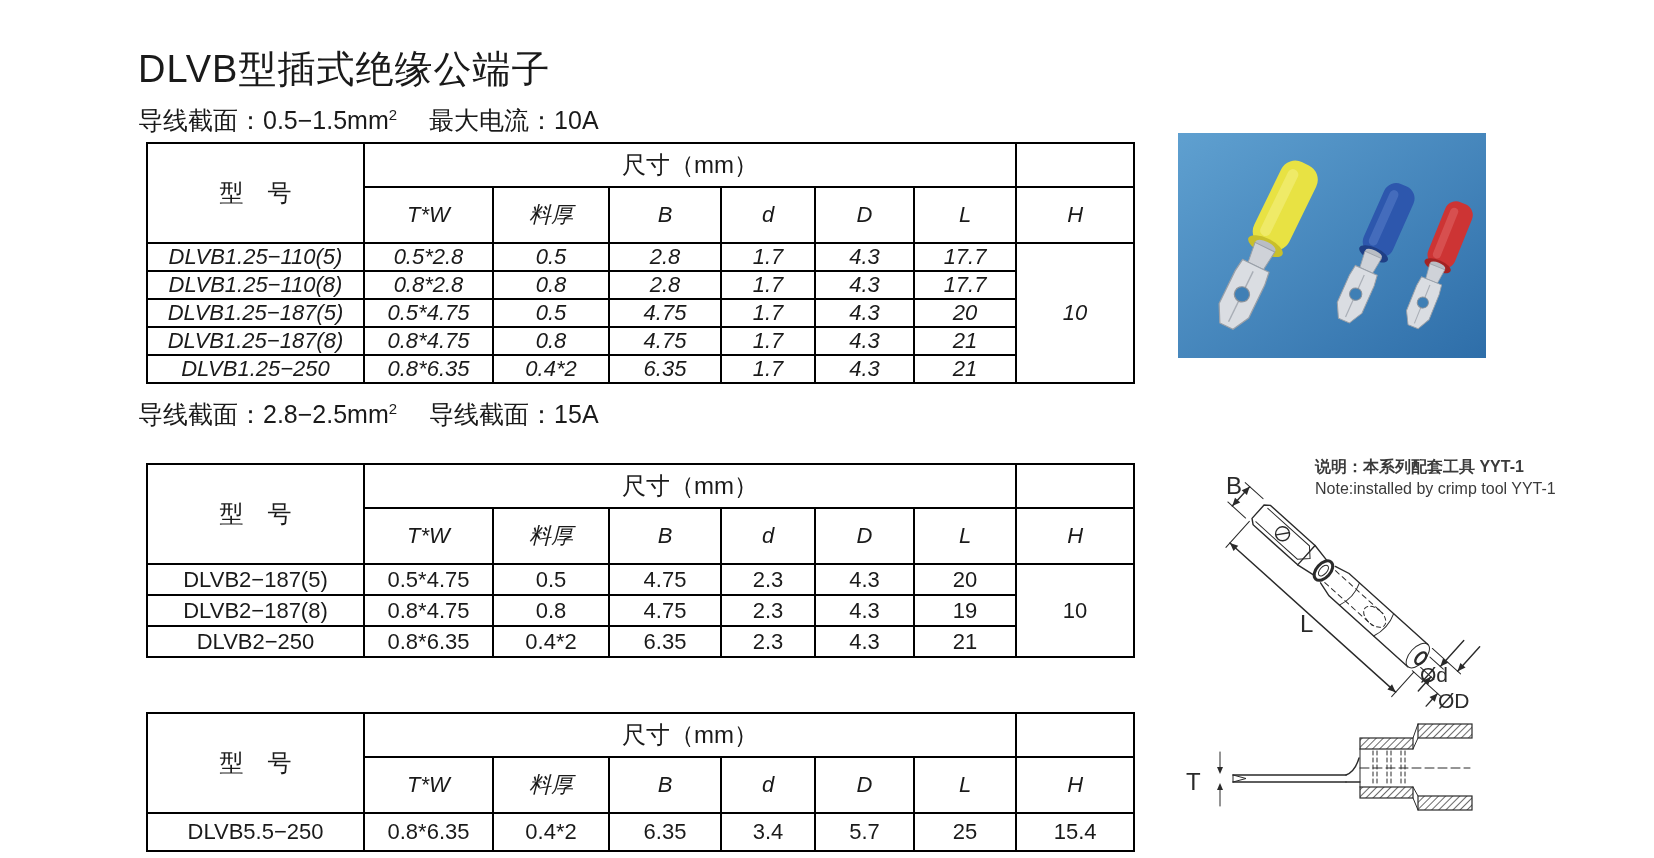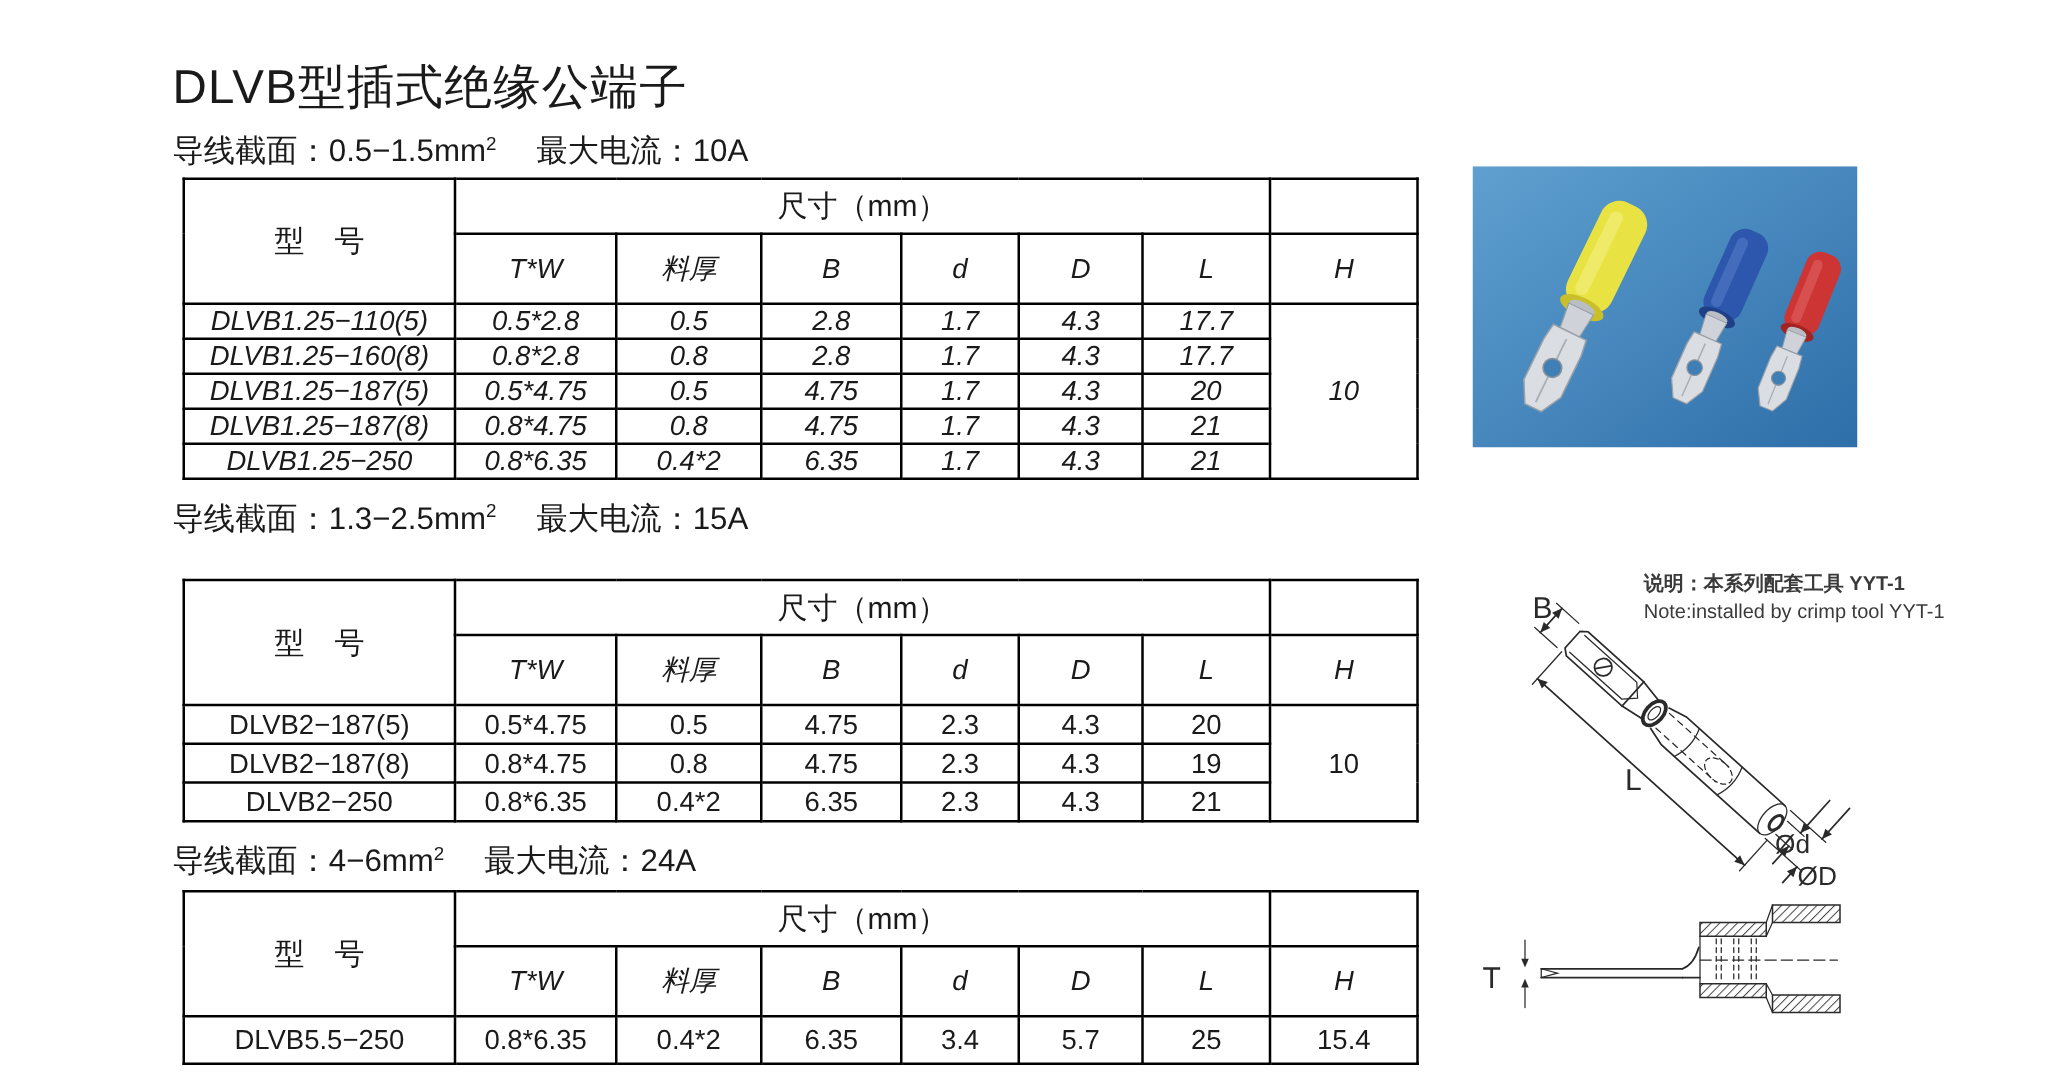--- a/index.html
+++ b/index.html
@@ -76,7 +76,7 @@
       <td rowspan="5">10</td>
     </tr>
     <tr class="dr">
-      <td>DLVB1.25−160(8)</td>
+      <td>DLVB1.25−110(8)</td>
       <td>0.8*2.8</td>
       <td>0.8</td>
       <td>2.8</td>

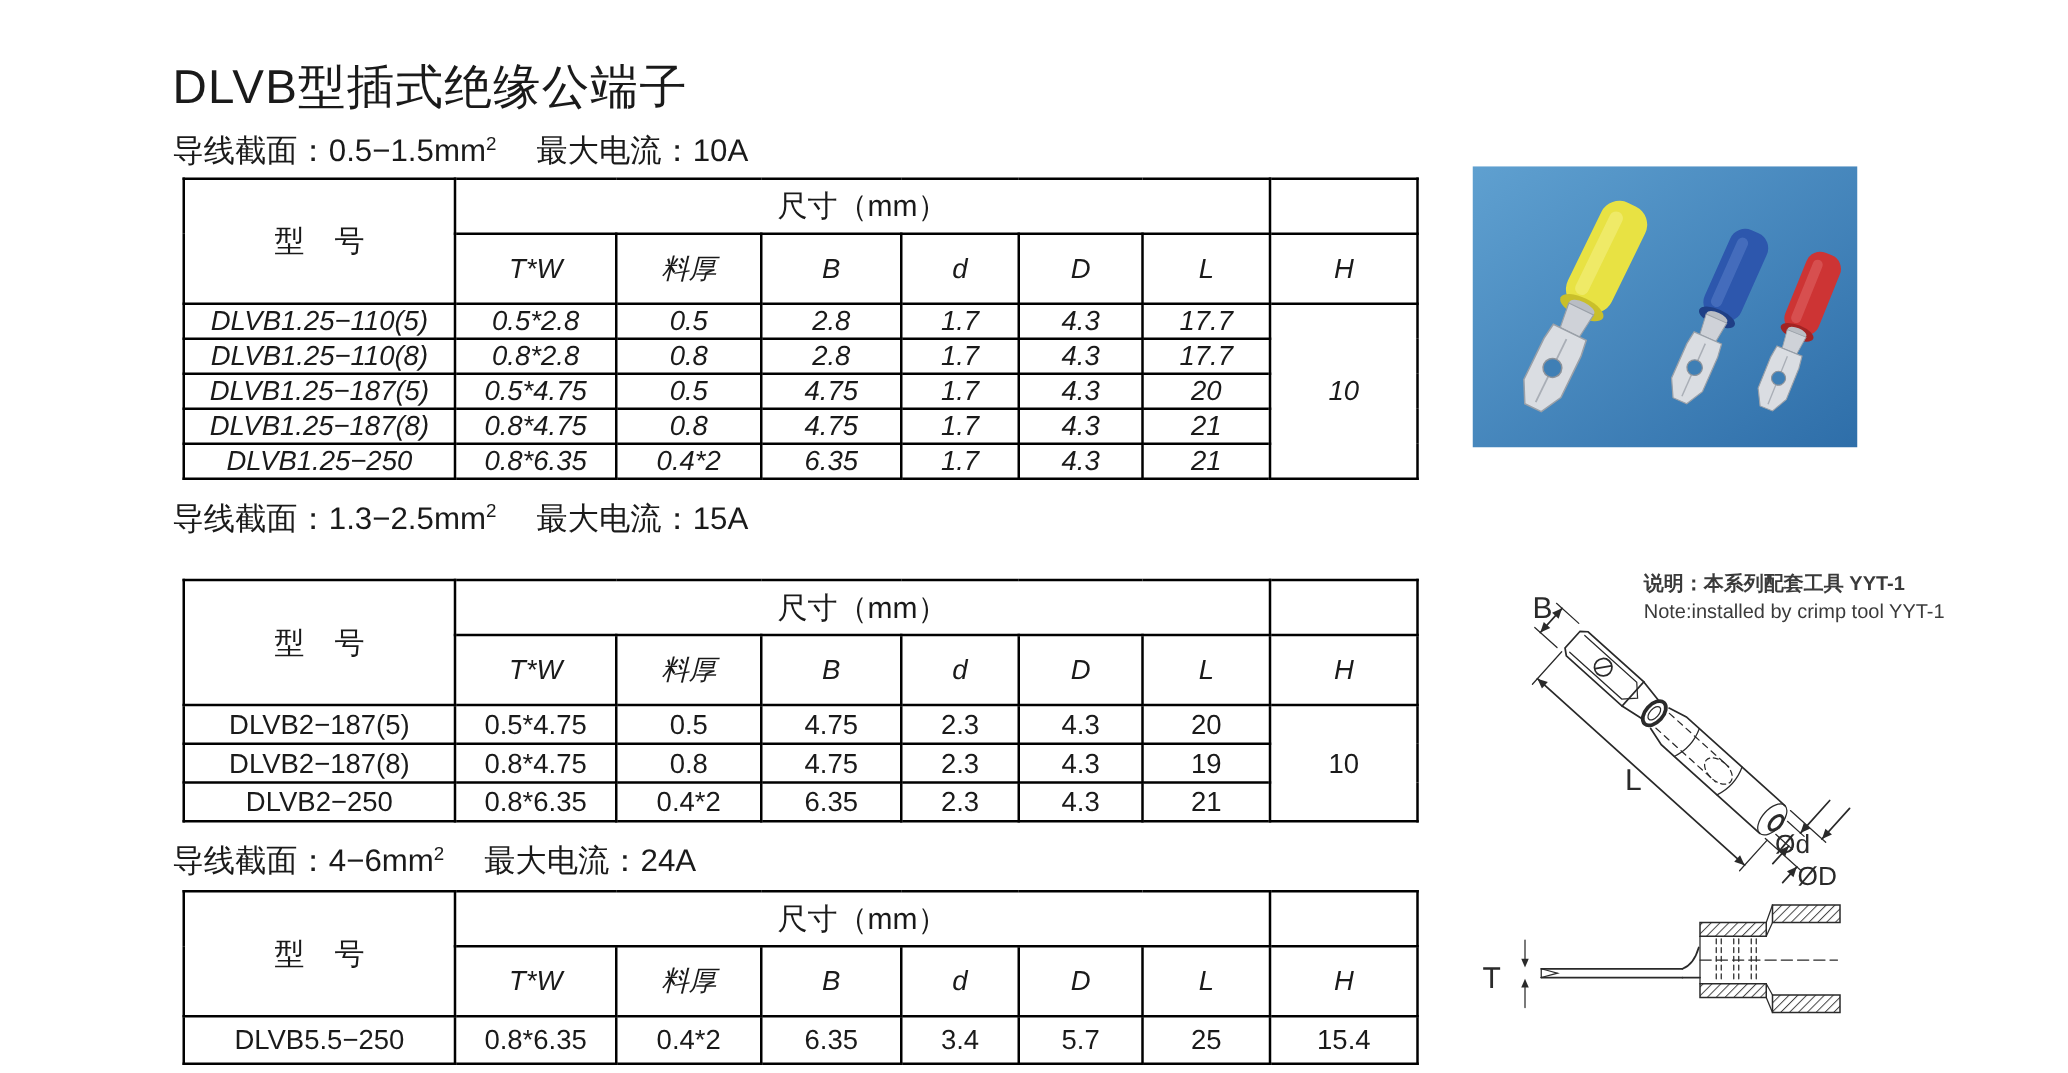--- a/index.html
+++ b/index.html
@@ -115,7 +115,7 @@
     </table>
 
   <div class="spec" style="top:398px">
-    <span>导线截面：1.3−2.5mm</span><sup>2</sup><span class="suffix">最大电流：15A</span>
+    <span>导线截面：2.8−2.5mm</span><sup>2</sup><span class="suffix">最大电流：15A</span>
   </div>
 
   <table id="table2" class="spec-table" style="top:463px">

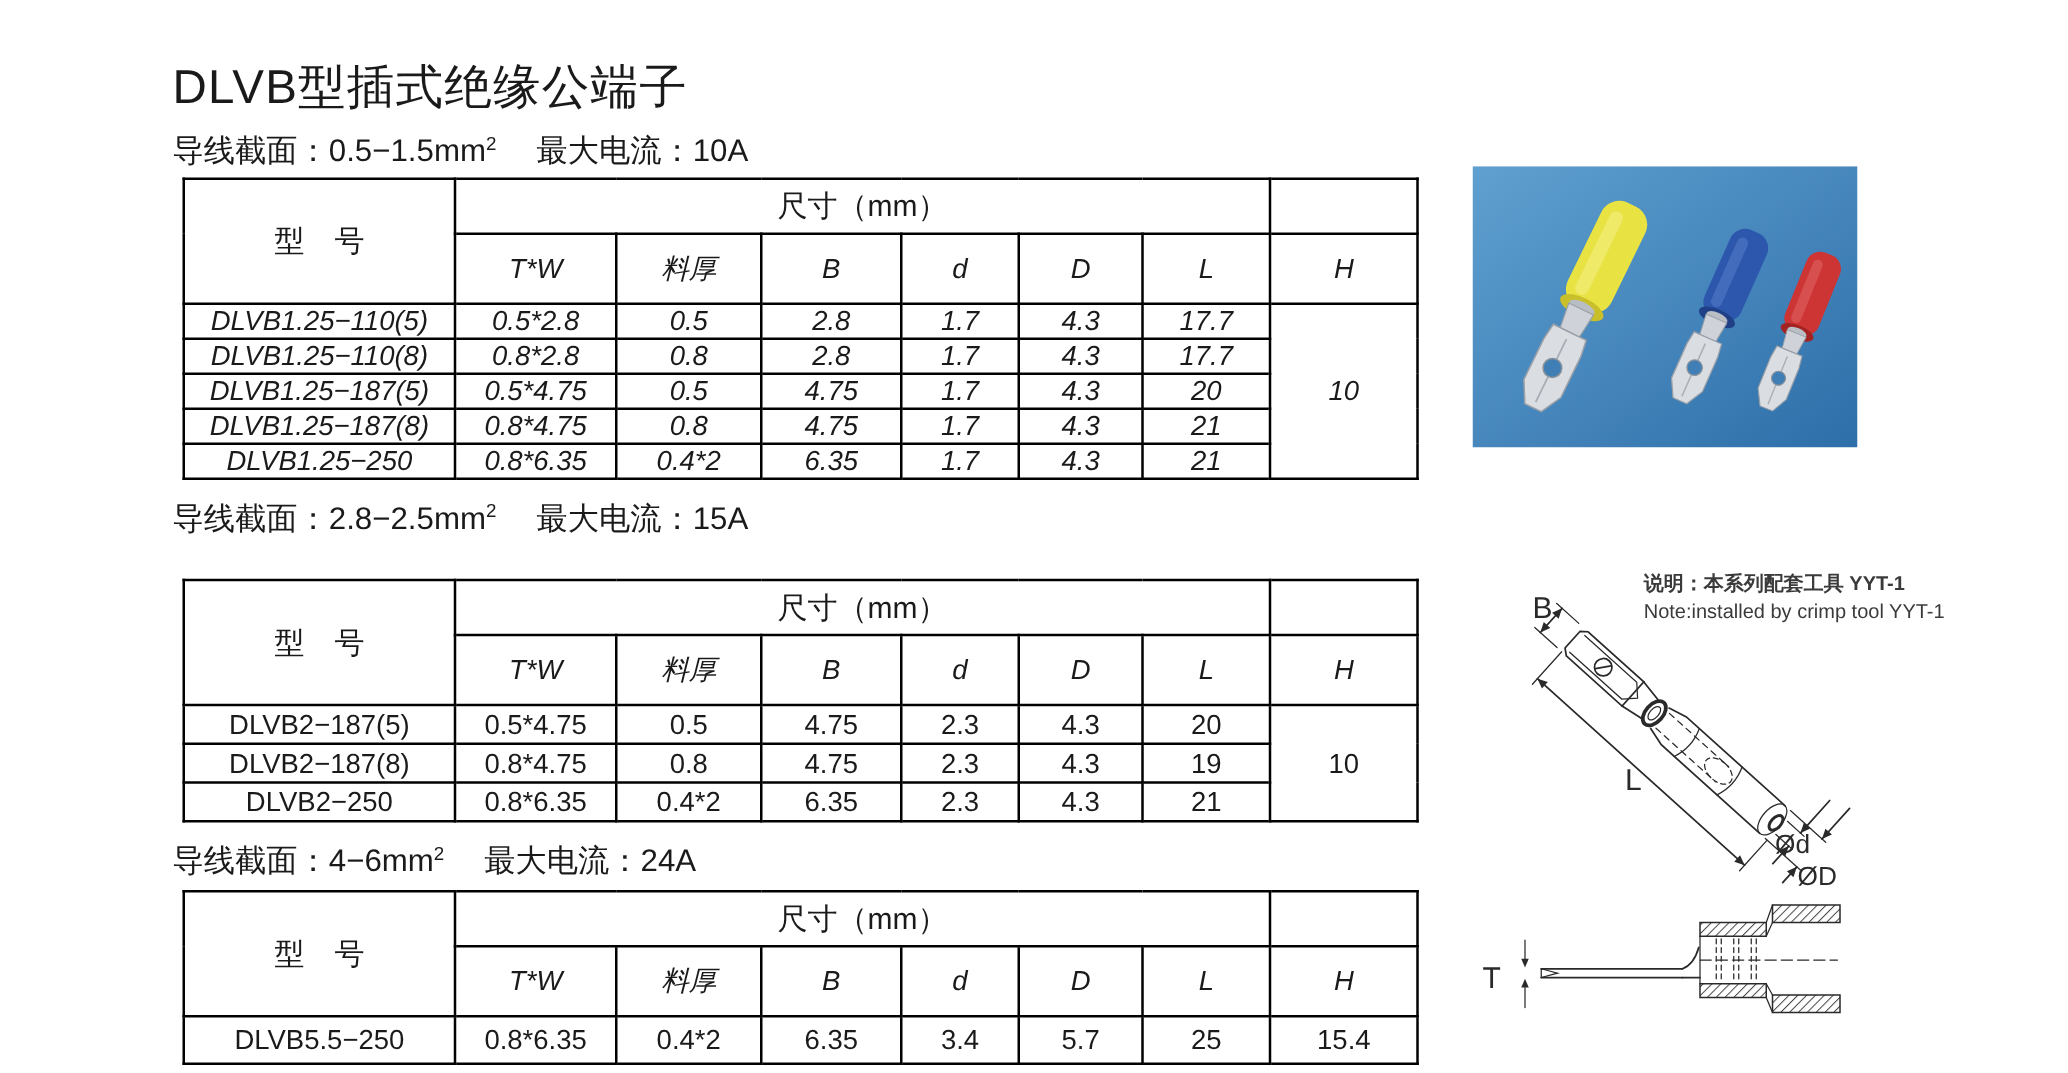--- a/index.html
+++ b/index.html
@@ -115,7 +115,7 @@
     </table>
 
   <div class="spec" style="top:398px">
-    <span>导线截面：2.8−2.5mm</span><sup>2</sup><span class="suffix">最大电流：15A</span>
+    <span>导线截面：2.8−2.5mm</span><sup>2</sup><span class="suffix">导线截面：15A</span>
   </div>
 
   <table id="table2" class="spec-table" style="top:463px">

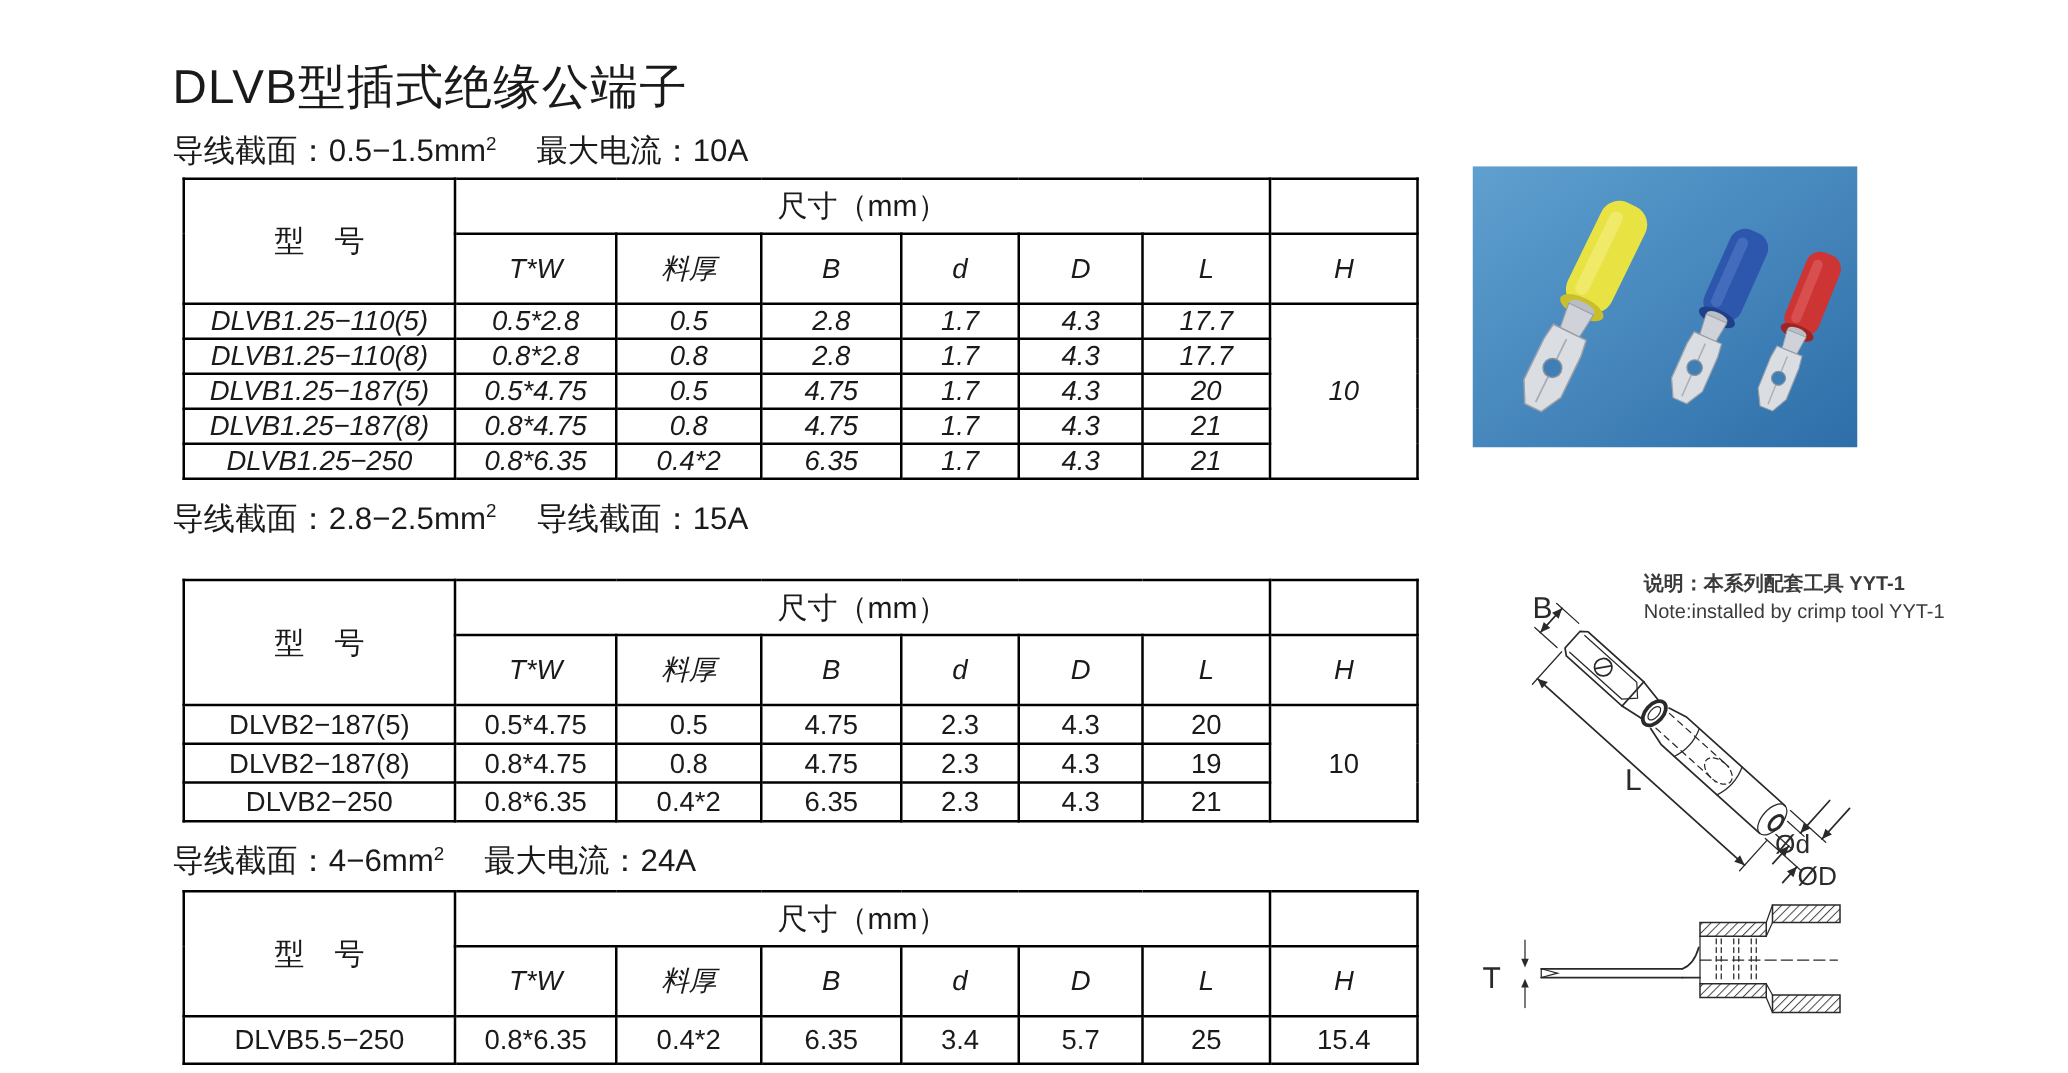--- a/index.html
+++ b/index.html
@@ -175,9 +175,6 @@
   </tbody>
     </table>
 
-  <div class="spec" style="top:672px">
-    <span>导线截面：4−6mm</span><sup>2</sup><span class="suffix">最大电流：24A</span>
-  </div>
 
   <table id="table3" class="spec-table" style="top:712px">
     <colgroup>

